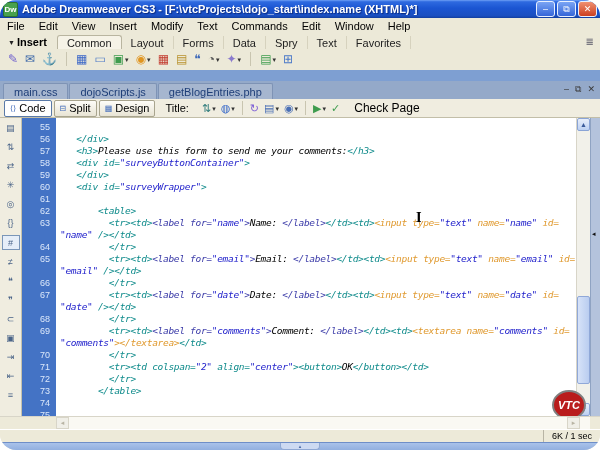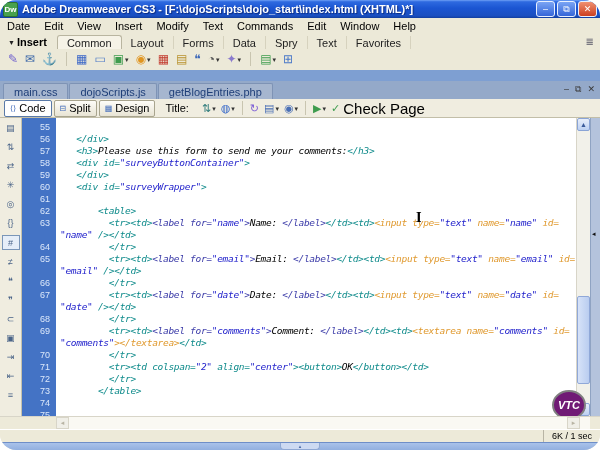--- a/index.html
+++ b/index.html
@@ -111,7 +111,7 @@
 
   <div class="titlebar">
     <div class="app-icon">Dw</div>
-    <div class="title-text">Adobe Dreamweaver CS3 - [F:\dojoScripts\dojo_start\index.html (XHTML)*]</div>
+    <div class="title-text">Adobe Dreamweaver CS3 - [F:\vtcProjects\dojo_start\index.name (XHTML)*]</div>
     <div style="display:flex;">
         <span class="win-btn">–</span>
         <span class="win-btn">⧉</span>

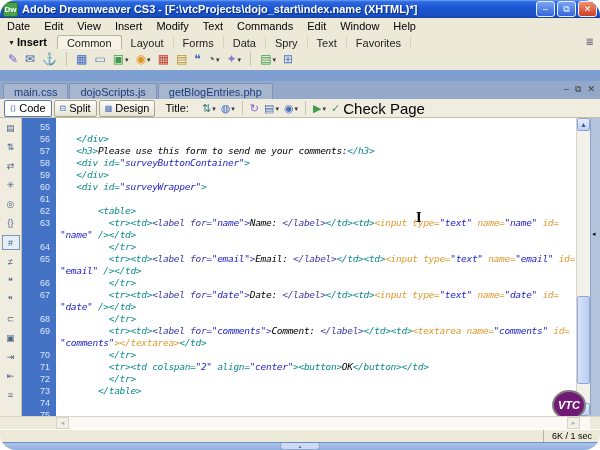--- a/index.html
+++ b/index.html
@@ -120,7 +120,7 @@
   </div>
 
   <div class="menubar">
-      <span class="menu-item">Date</span>
+      <span class="menu-item">File</span>
       <span class="menu-item">Edit</span>
       <span class="menu-item">View</span>
       <span class="menu-item">Insert</span>

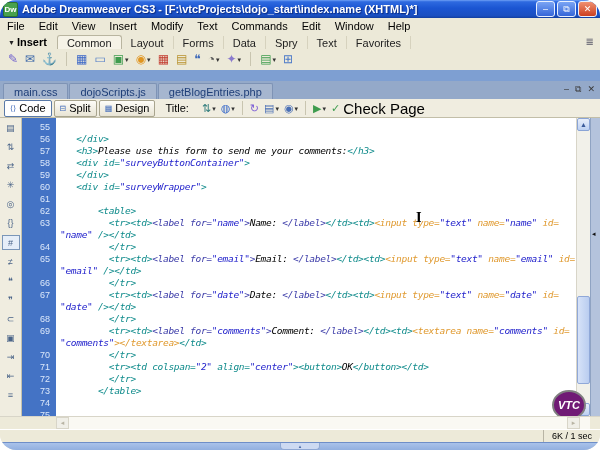--- a/index.html
+++ b/index.html
@@ -57,7 +57,7 @@
     font-family:"Liberation Sans",sans-serif;}
   .doc-icons{display:flex;align-items:center;margin-left:7px;gap:1px;}
   .tb-ic{display:flex;align-items:center;font-size:11px;padding:0 2px;line-height:1;}
-  .tb-lab{font-size:15px;margin-left:3px;color:#000;}
+  .tb-lab{font-size:12px;margin-left:14px;color:#000;}
 
   
   .codewrap{position:absolute;top:118px;left:0;width:600px;height:298px;background:#fff;}

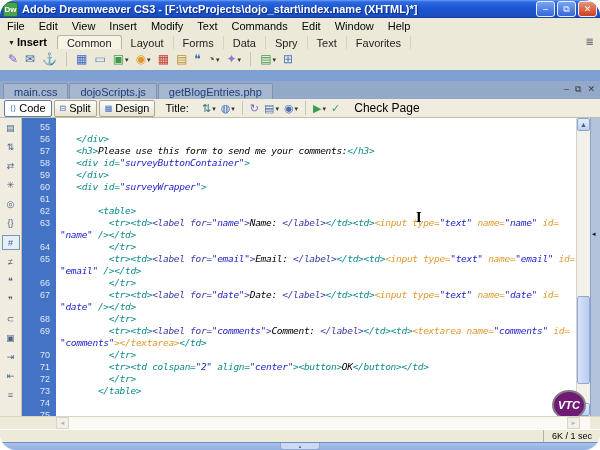--- a/index.html
+++ b/index.html
@@ -81,7 +81,7 @@
   .splitter{position:absolute;left:590px;top:0;width:10px;height:298px;background:#B4C3DC;border-left:1px solid #8FA3C2;box-sizing:border-box;}
   .splitter-arrow{position:absolute;top:112px;left:1px;font-size:7px;color:#111;}
 
-  .vtc{position:absolute;left:552px;top:390px;width:34px;height:30px;background:#701a75;border:2px solid #808080;border-radius:50%;
+  .vtc{position:absolute;left:552px;top:390px;width:34px;height:30px;background:#b91c1c;border:2px solid #808080;border-radius:50%;
     color:#fff;font-weight:bold;font-style:italic;font-size:11px;display:flex;align-items:center;justify-content:center;box-sizing:border-box;}
 
   

